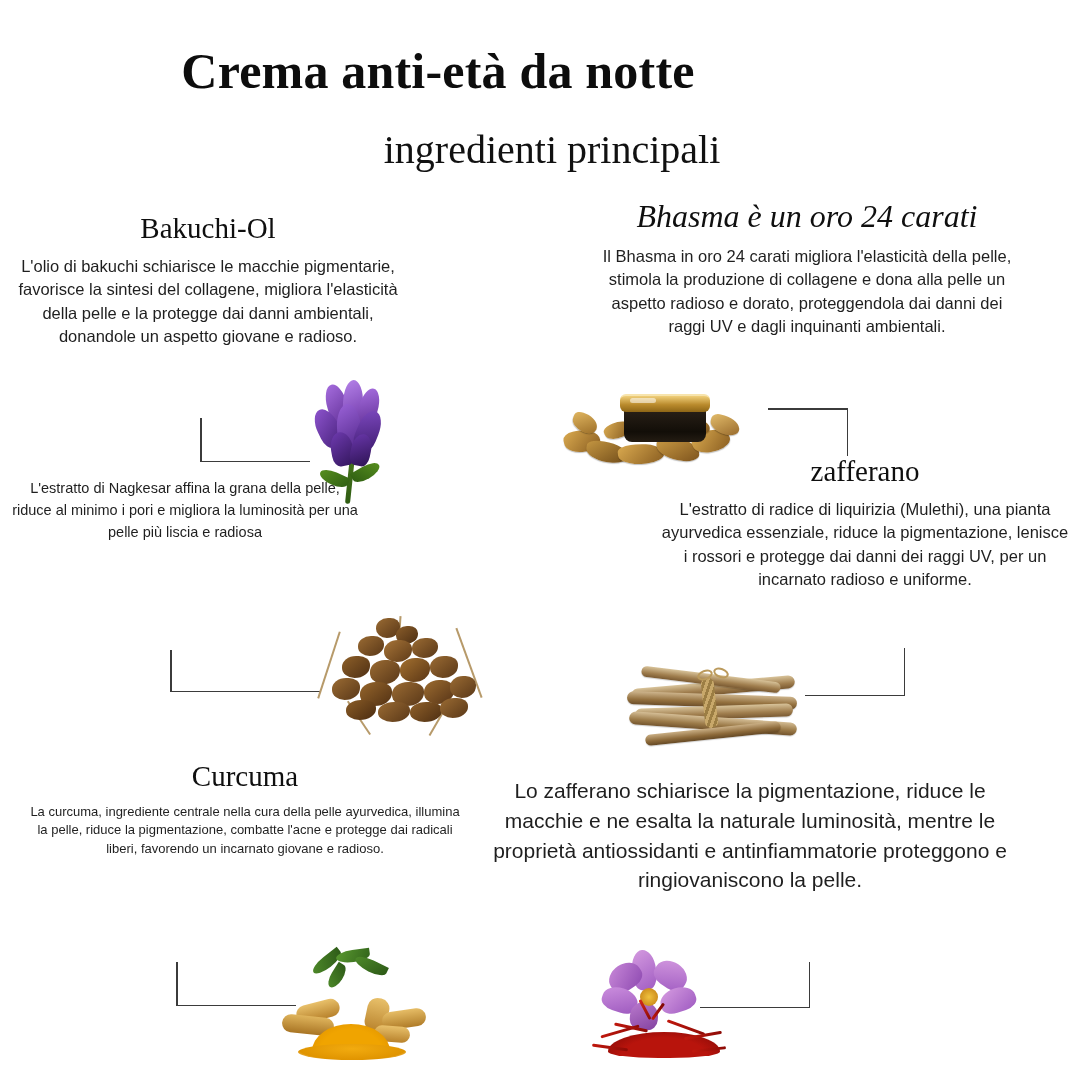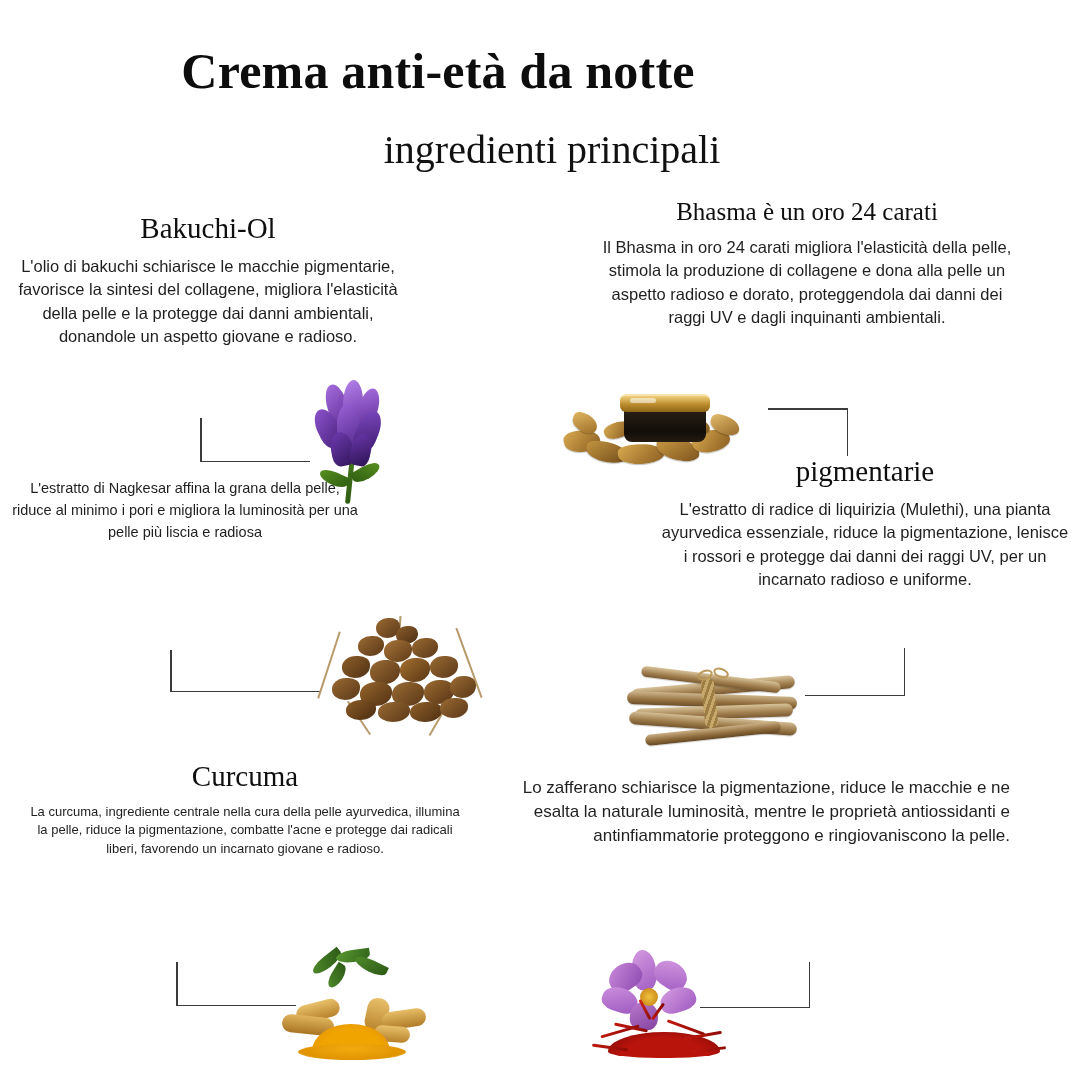--- a/index.html
+++ b/index.html
@@ -53,7 +53,7 @@
   #blk-bakuchi p { font-size: 16.5px; }
 
   #blk-bhasma { top: 198px; left: 592px; width: 430px; text-align: center; }
-  #blk-bhasma h3 { font-size: 25px; }
+  #blk-bhasma h3 { font-size: 32px; font-style: italic; }
   #blk-bhasma p { font-size: 16.5px; }
 
   #blk-nagkesar { top: 478px; left: 10px; width: 350px; text-align: center; }

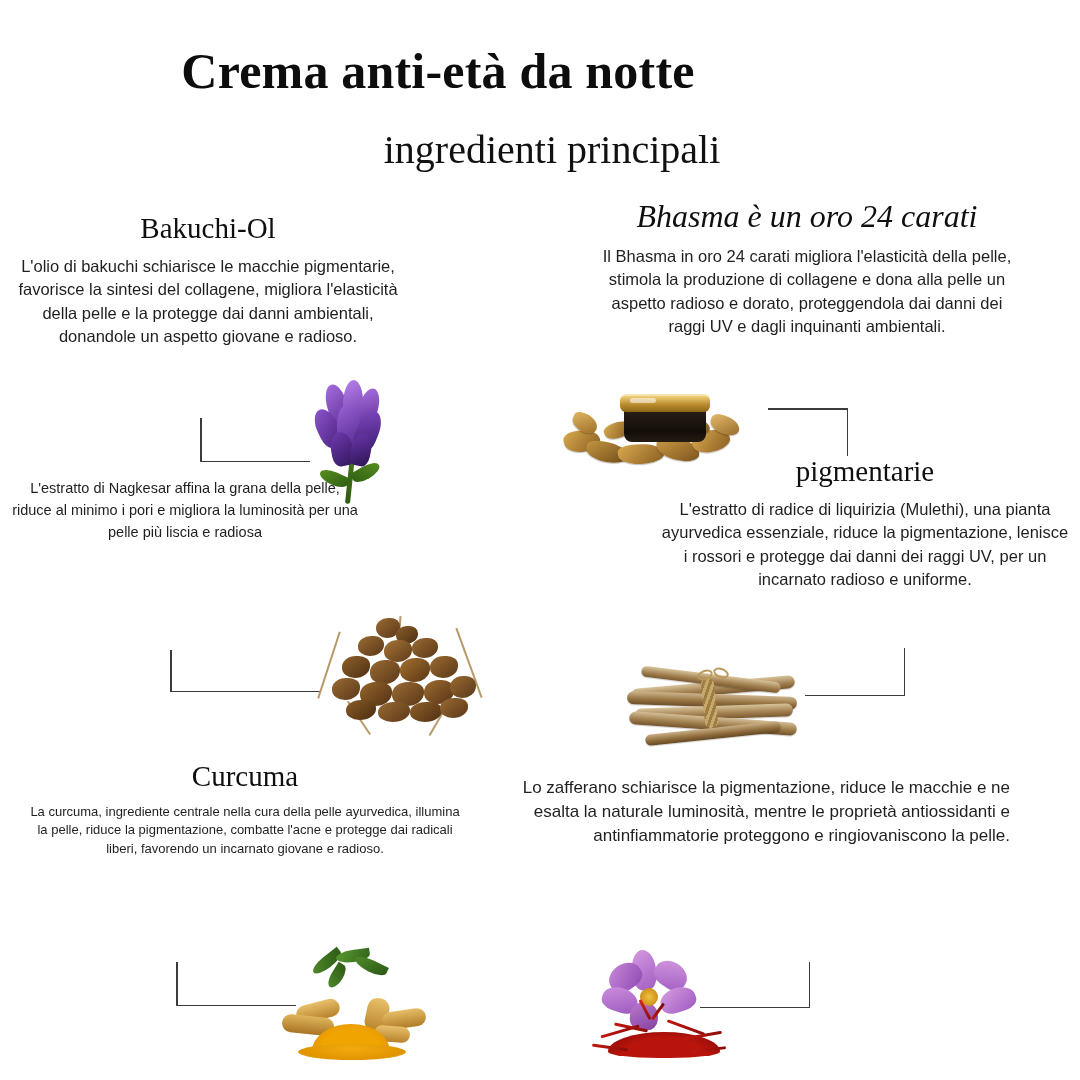--- a/index.html
+++ b/index.html
@@ -284,7 +284,7 @@
   </div>
 
   <div class="block" id="blk-liquirizia">
-    <h3>pigmentarie</h3>
+    <h3>zafferano</h3>
     <p>L'estratto di radice di liquirizia (Mulethi), una pianta ayurvedica essenziale, riduce la pigmentazione, lenisce i rossori e protegge dai danni dei raggi UV, per un incarnato radioso e uniforme.</p>
   </div>
   <div class="bracket" style="top:648px; left:805px; width:100px; height:48px;">

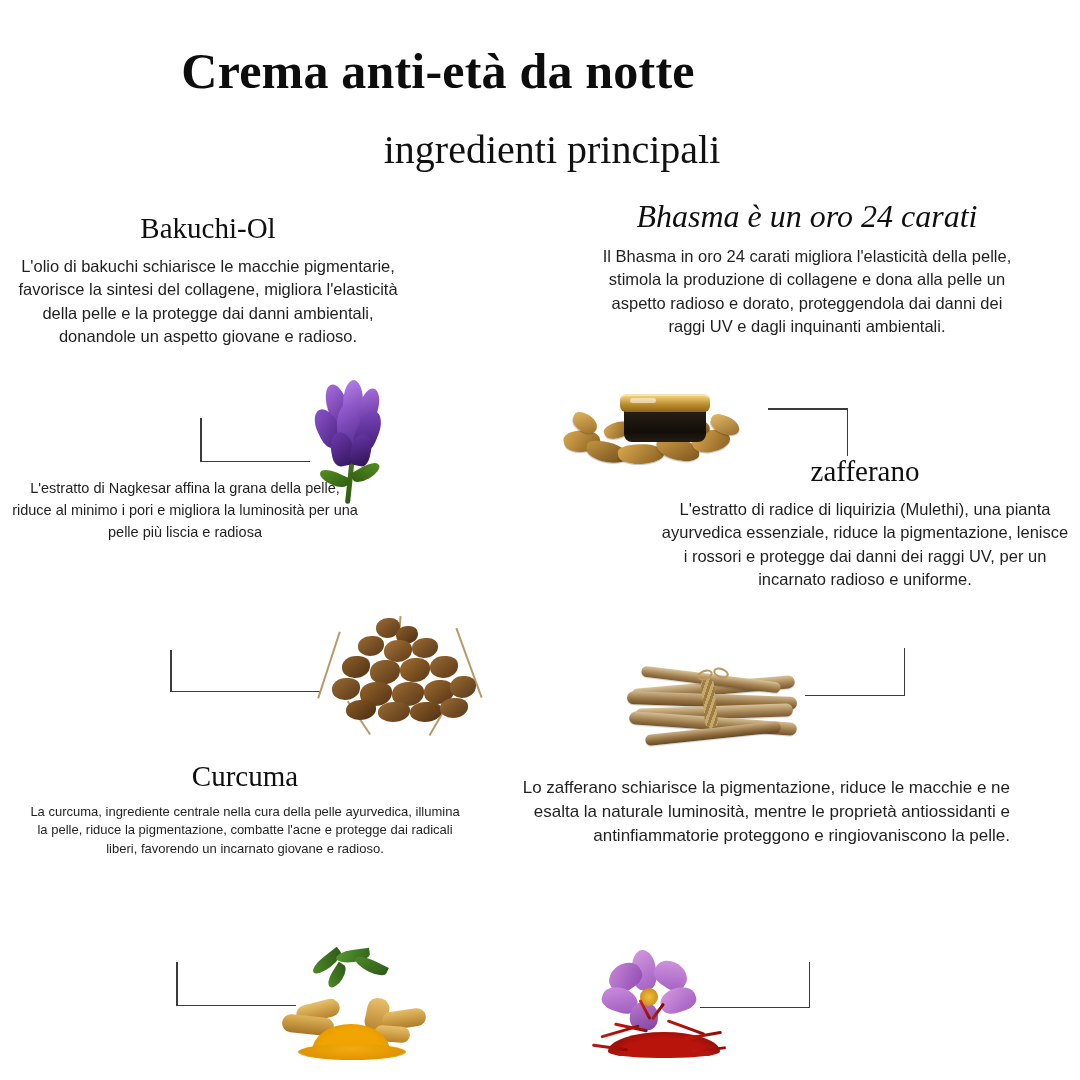--- a/index.html
+++ b/index.html
@@ -70,7 +70,7 @@
 
   #blk-zafferano { top: 776px; left: 490px; width: 520px; text-align: center; }
   #blk-zafferano h3 { font-size: 29px; }
-  #blk-zafferano p { font-size: 17px; text-align: right; }
+  #blk-zafferano p { font-size: 21px; }
 
   
   .bracket { position: absolute; }

